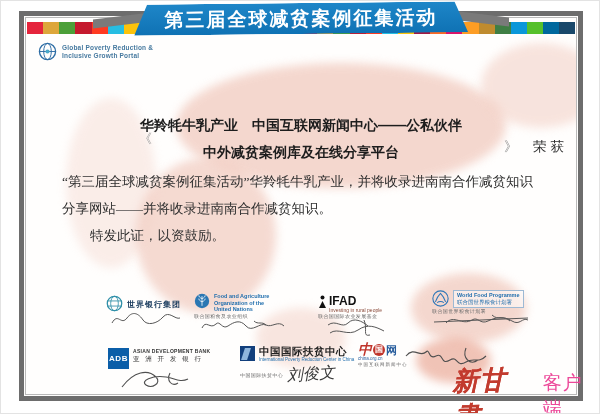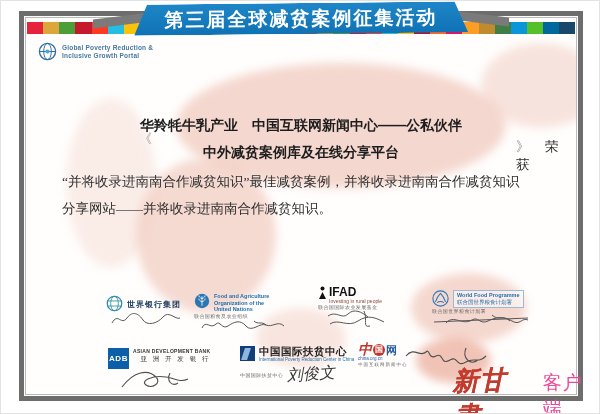--- a/index.html
+++ b/index.html
@@ -48,7 +48,7 @@
               font-family:"Liberation Sans",sans-serif;}
   .bracket-open{position:absolute;left:113px;top:112px;font-size:13px;color:#9b9b9b;}
   .honor{position:absolute;left:478px;top:120px;font-size:13.5px;color:#2e2e2e;
-         font-family:"Liberation Serif",serif;letter-spacing:4px;margin-left:12px;}
+         font-family:"Liberation Serif",serif;letter-spacing:4px;}
   .honor .br{color:#8d8d8d;letter-spacing:8px;}
   .body-text{position:absolute;left:36px;top:150px;width:482px;
              font-family:"Liberation Serif",serif;font-size:13.5px;line-height:27px;color:#2f2f2f;}

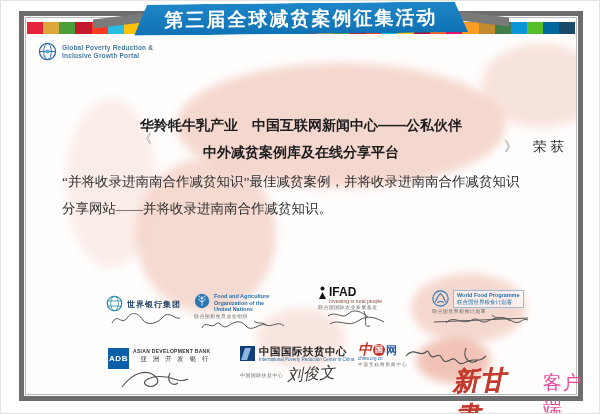--- a/index.html
+++ b/index.html
@@ -183,7 +183,7 @@
     </div>
 
     <div class="body-text">
-      <span>“并将收录进南南合作减贫知识”最佳减贫案例，并将收录进南南合作减贫知识</span><br>
+      <span>“第三届全球减贫案例征集活动”华羚牦牛乳产业，并将收录进南南合作减贫知识</span><br>
       <span>分享网站——并将收录进南南合作减贫知识。</span>
     </div>
 

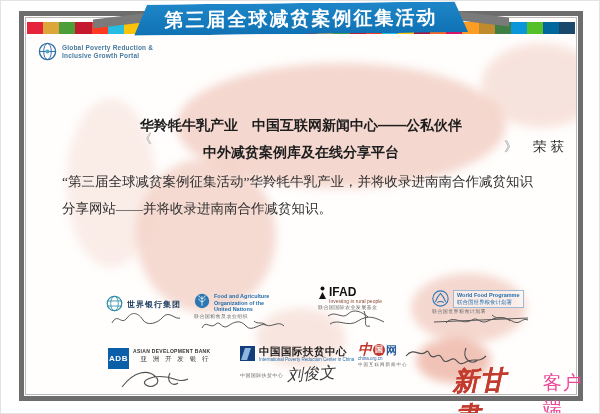--- a/index.html
+++ b/index.html
@@ -185,6 +185,7 @@
     <div class="body-text">
       <span>“第三届全球减贫案例征集活动”华羚牦牛乳产业，并将收录进南南合作减贫知识</span><br>
       <span>分享网站——并将收录进南南合作减贫知识。</span>
+      <span class="indent">特发此证，以资鼓励。</span>
     </div>
 
     <div class="signer" style="left:80px;top:277px;">

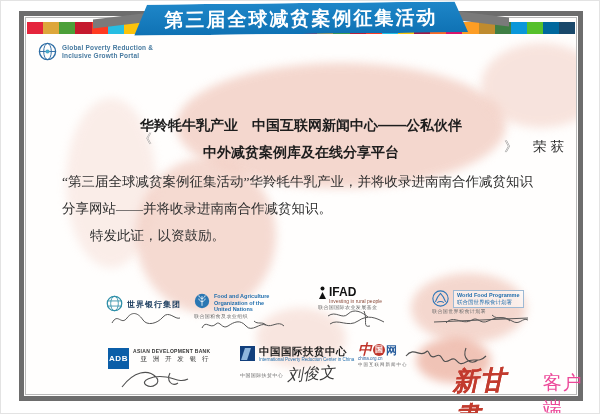--- a/index.html
+++ b/index.html
@@ -221,7 +221,7 @@
       </svg>
     </div>
 
-    <div class="signer" style="left:292px;top:268px;">
+    <div class="signer" style="left:292px;top:277px;">
       <div class="row" style="gap:2px;">
         <svg width="9" height="13" viewBox="0 0 9 13">
           <circle cx="4.5" cy="2.5" r="2" fill="#111"></circle>

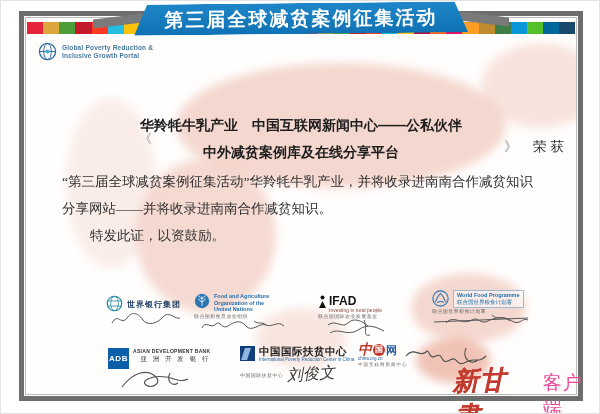--- a/index.html
+++ b/index.html
@@ -256,7 +256,7 @@
       </svg>
     </div>
 
-    <div class="signer" style="left:82px;top:330px;text-align:right;">
+    <div class="signer" style="left:82px;top:330px;">
       <div class="row">
         <div class="adb-sq">ADB</div>
         <div>

